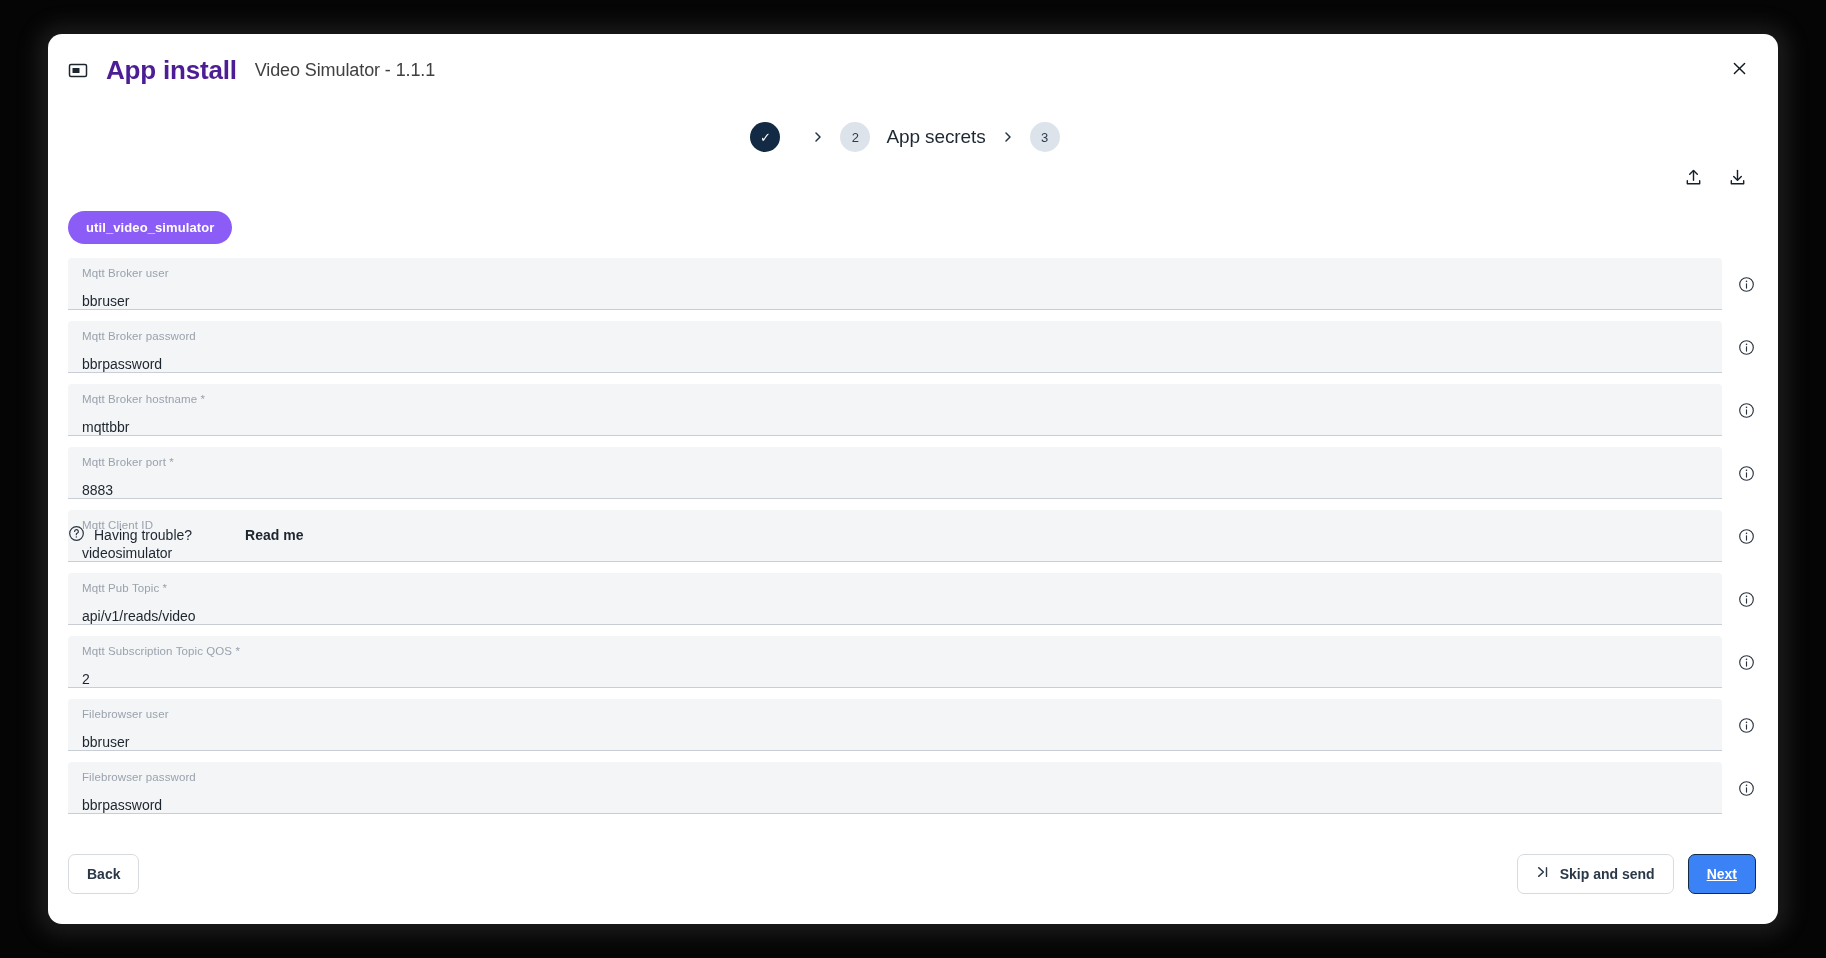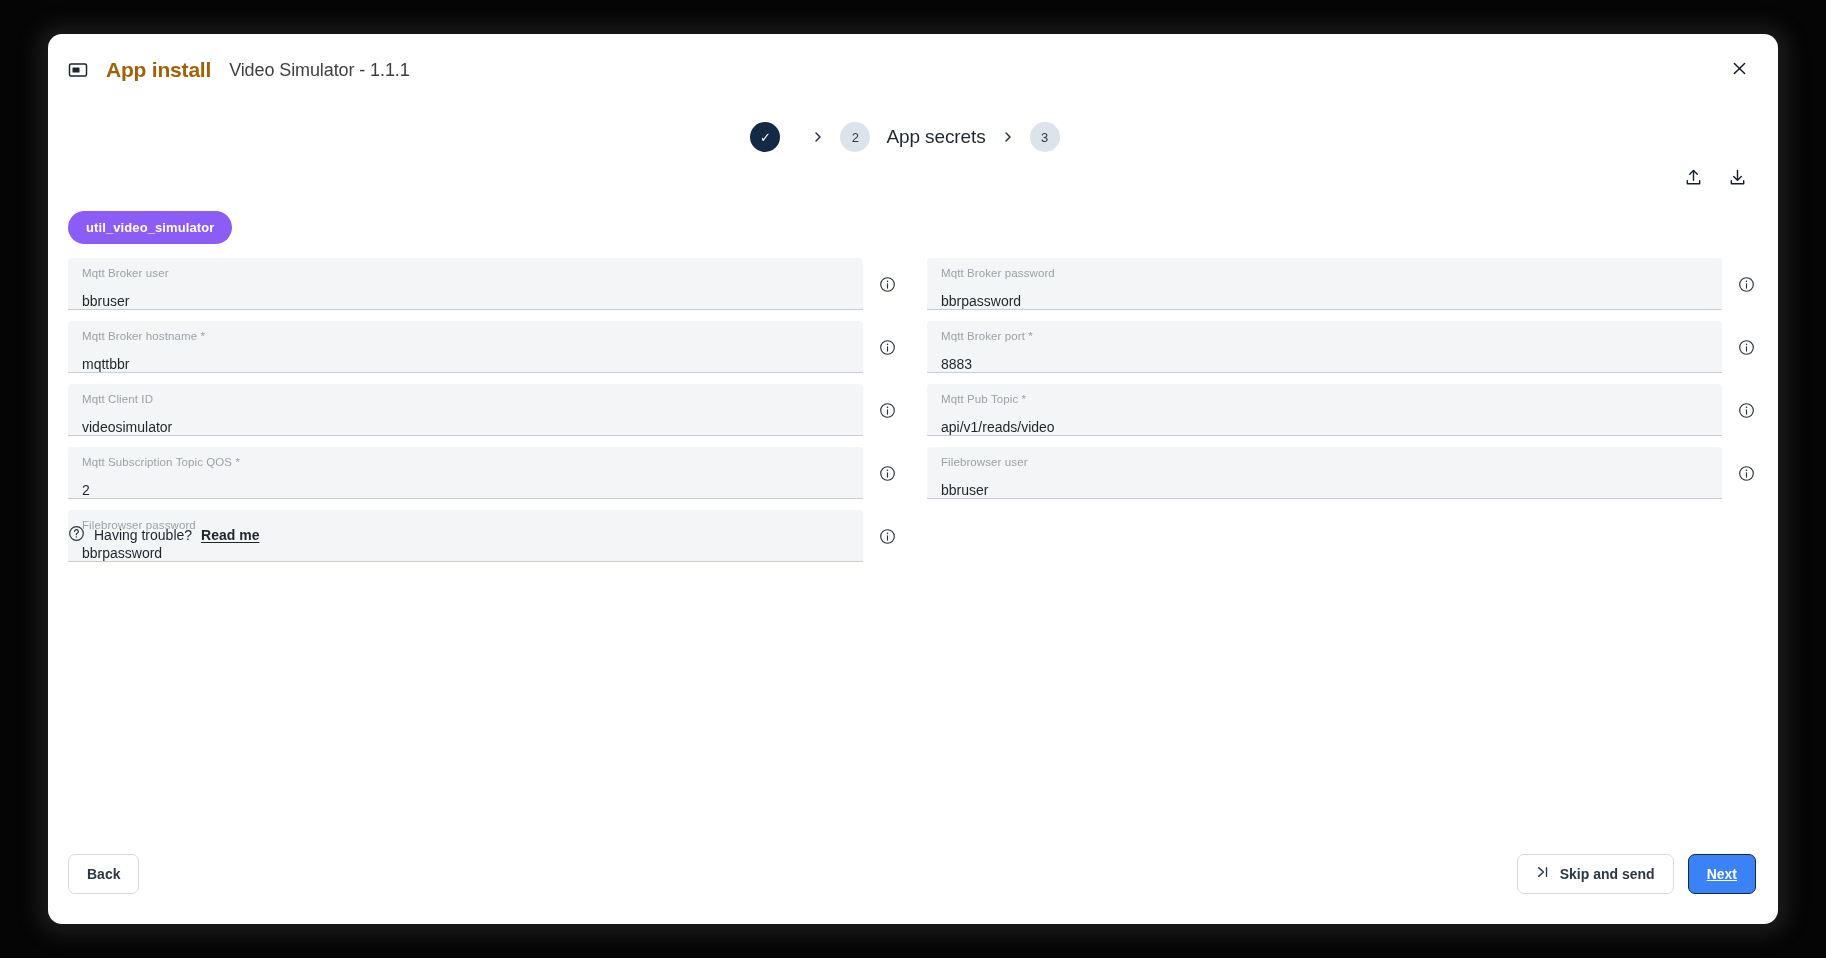--- a/index.html
+++ b/index.html
@@ -52,7 +52,7 @@
   }
   .win-icon { width: 20px; height: 20px; display: block; }
   .hdr-title {
-    font-size: 21px; font-weight: bold; color: #a16207;
+    font-size: 26px; font-weight: bold; color: #4c1d95;
     letter-spacing: -.2px;
   }
   .hdr-sub {

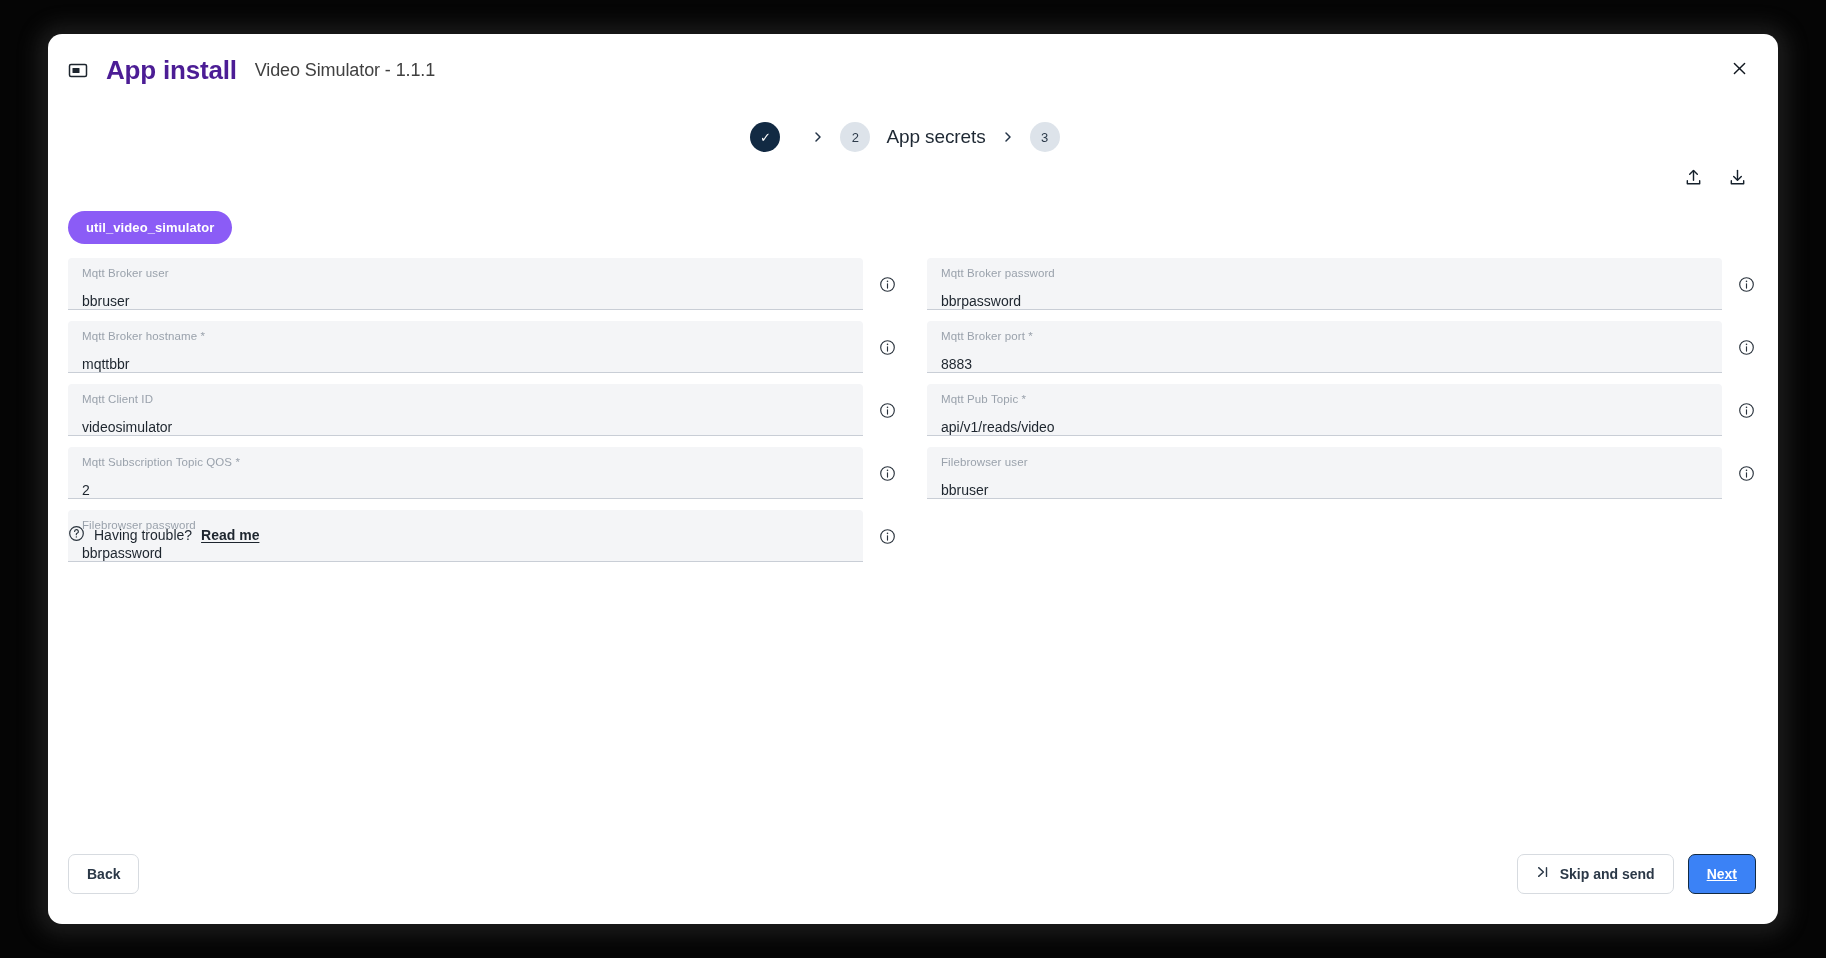--- a/index.html
+++ b/index.html
@@ -132,7 +132,7 @@
     left: 20px; top: 224px;
     right: 20px;
     display: grid;
-    grid-template-columns: 1fr 1fr;
+    grid-template-columns: 1fr;
     column-gap: 28px;
     row-gap: 11px;
   }

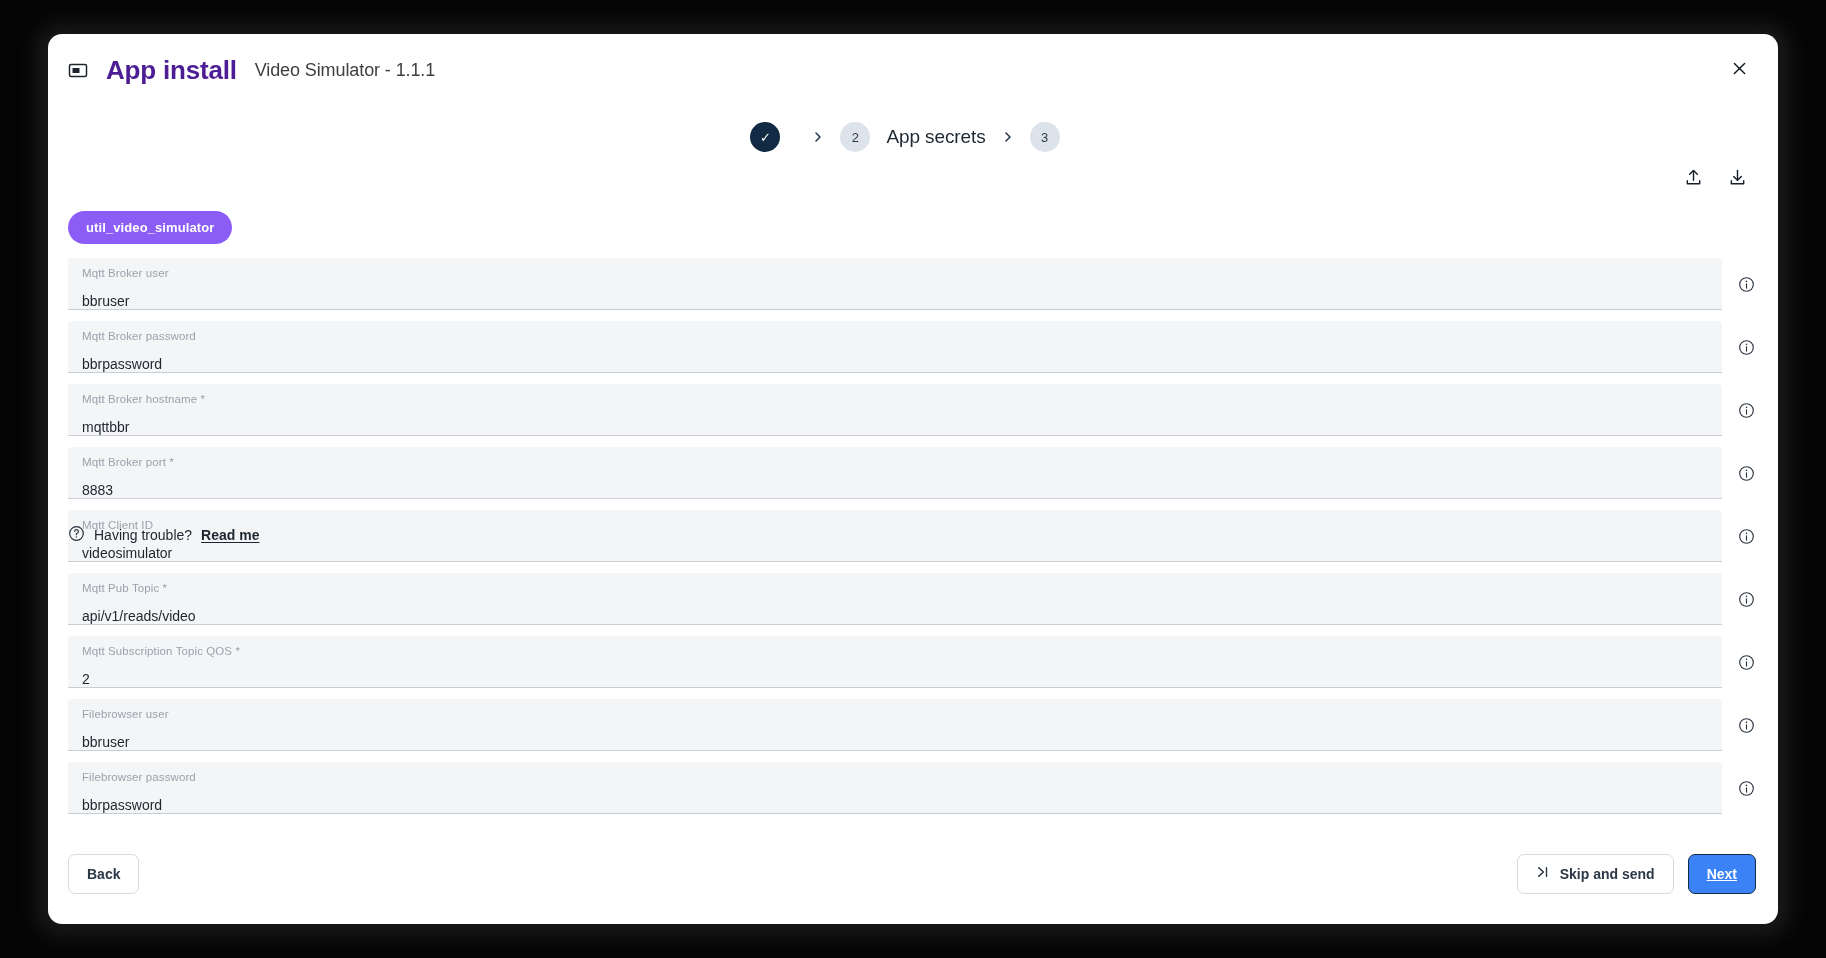--- a/index.html
+++ b/index.html
@@ -172,8 +172,8 @@
     font-size: 14px; color: #1d252e;
   }
   .help a {
-    color: #1d252e; font-weight: bold; text-decoration: underline;
-    text-underline-offset: 2px; cursor: pointer;
+    color: #1d252e; font-weight: bold; 
+    text-underline-offset: 2px; cursor: pointer; margin-left: 44px;
   }
 
   

